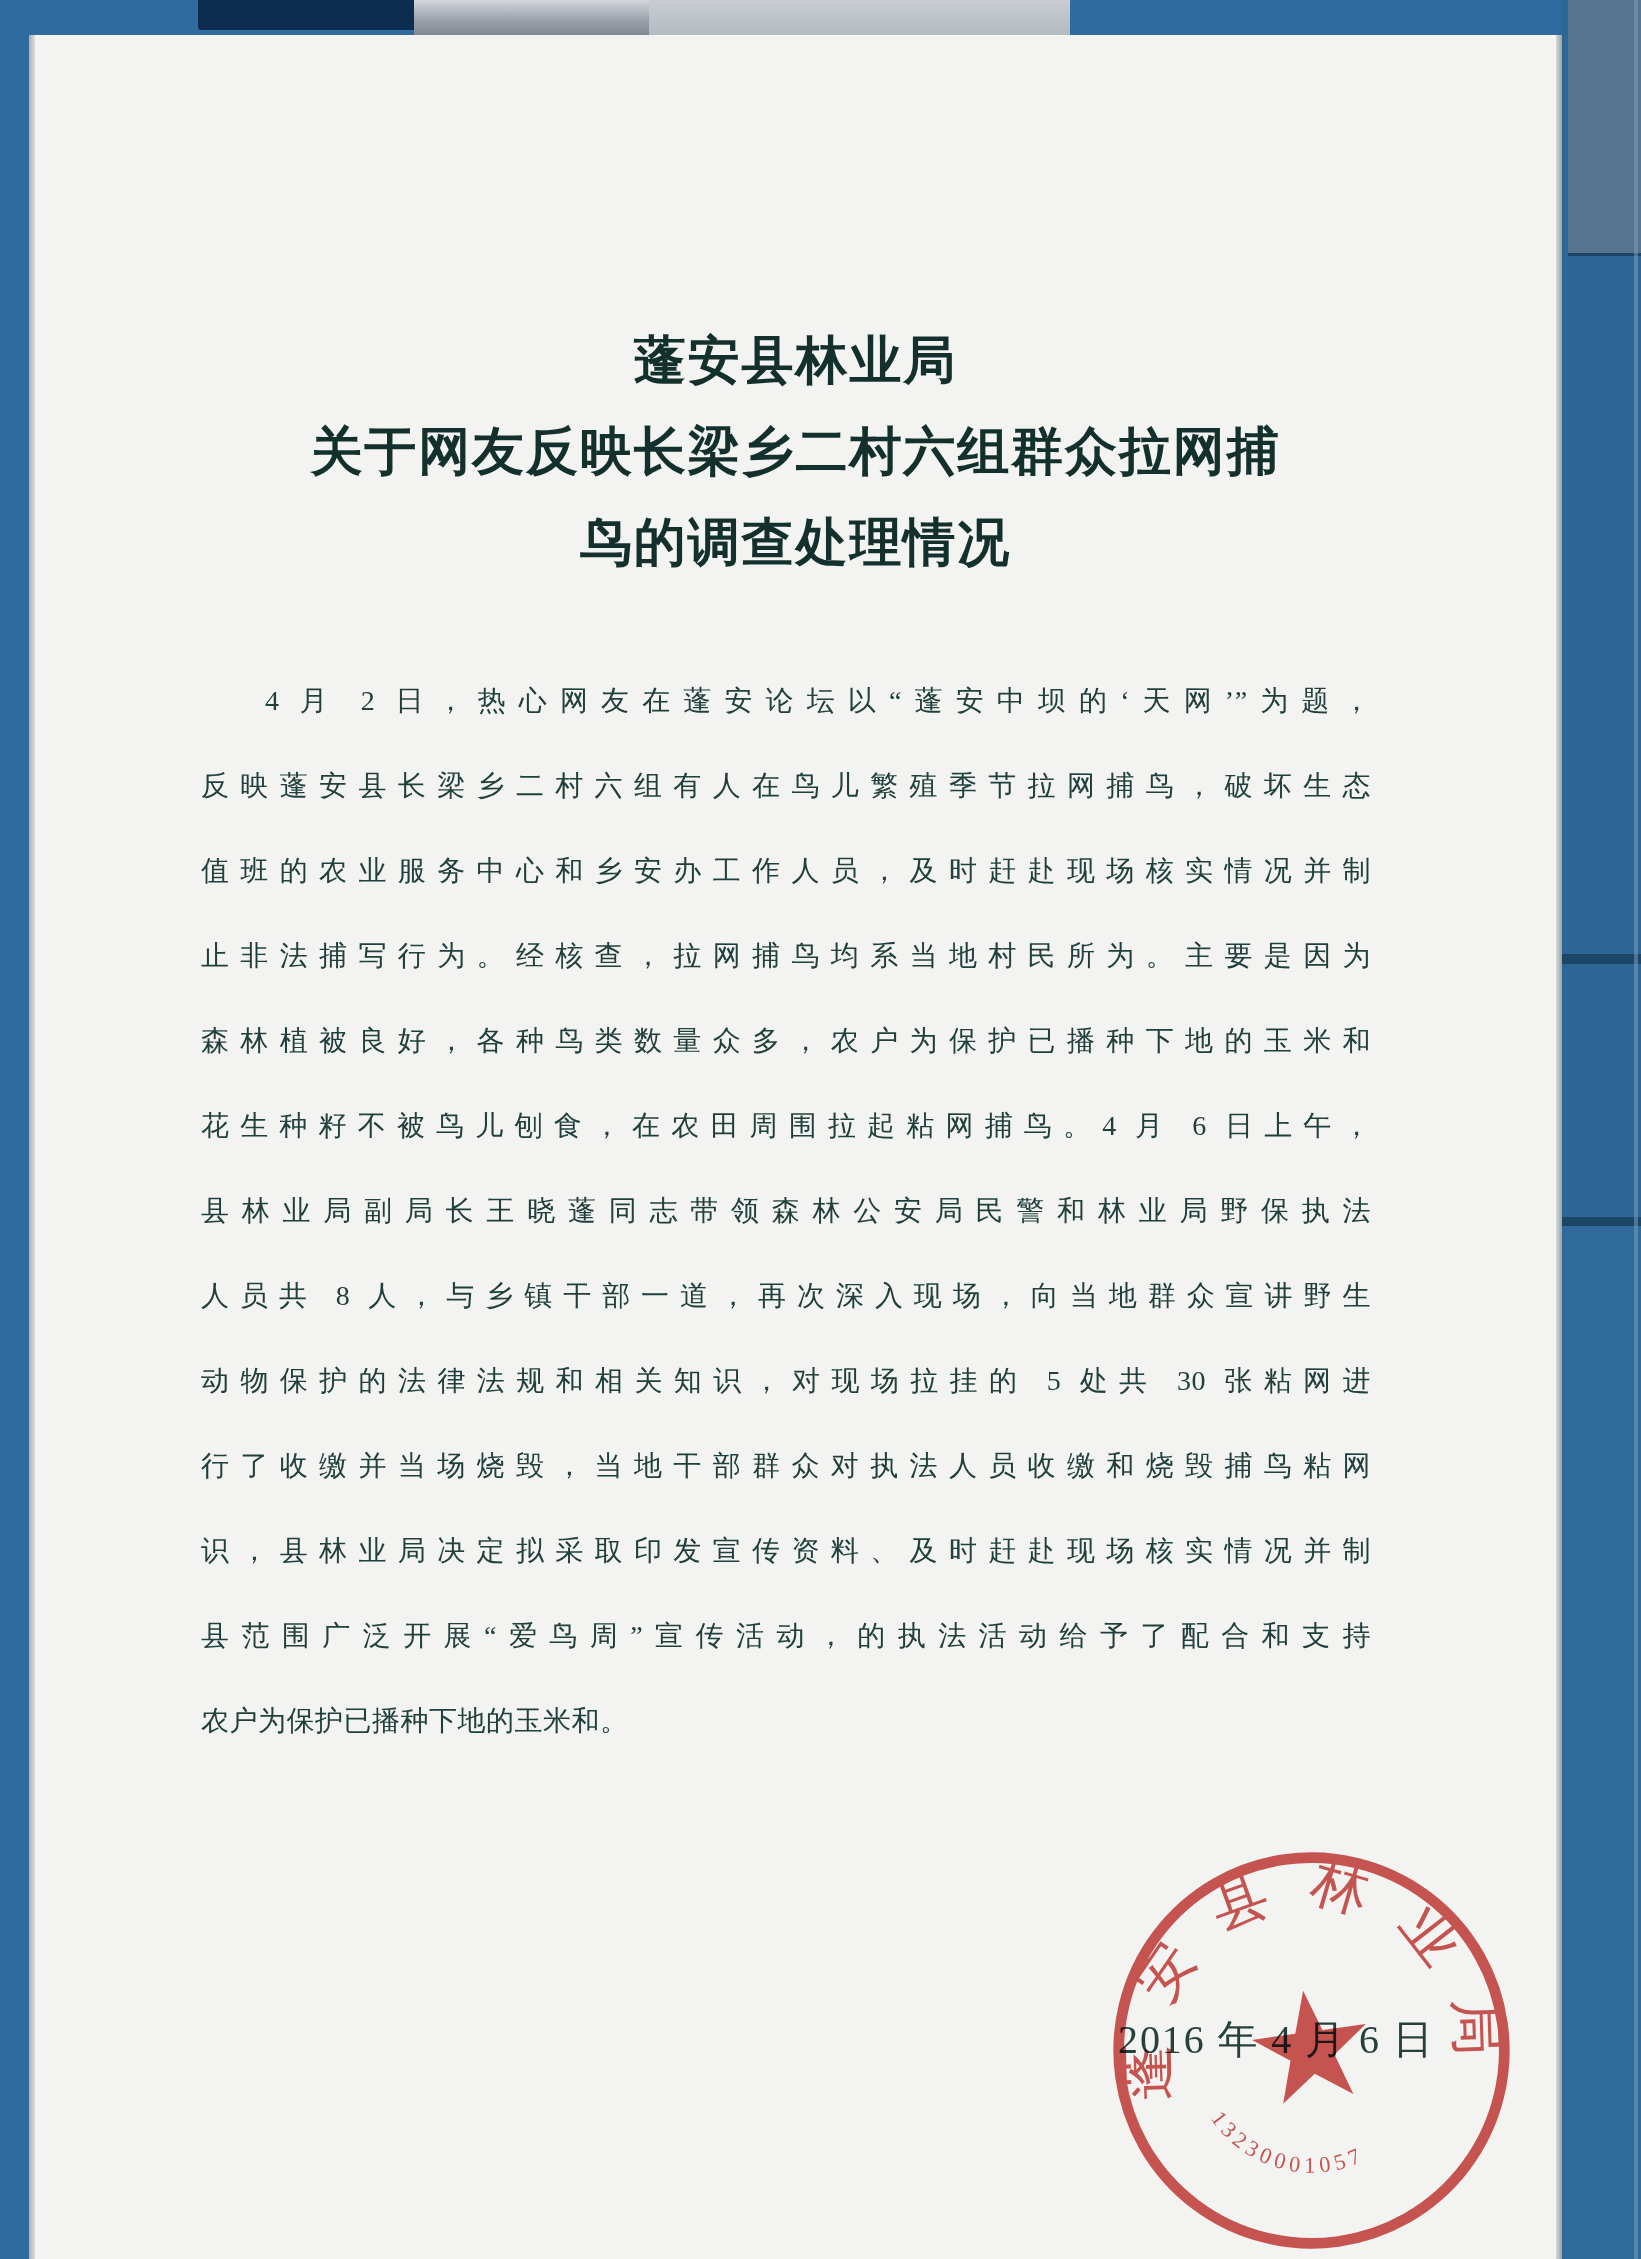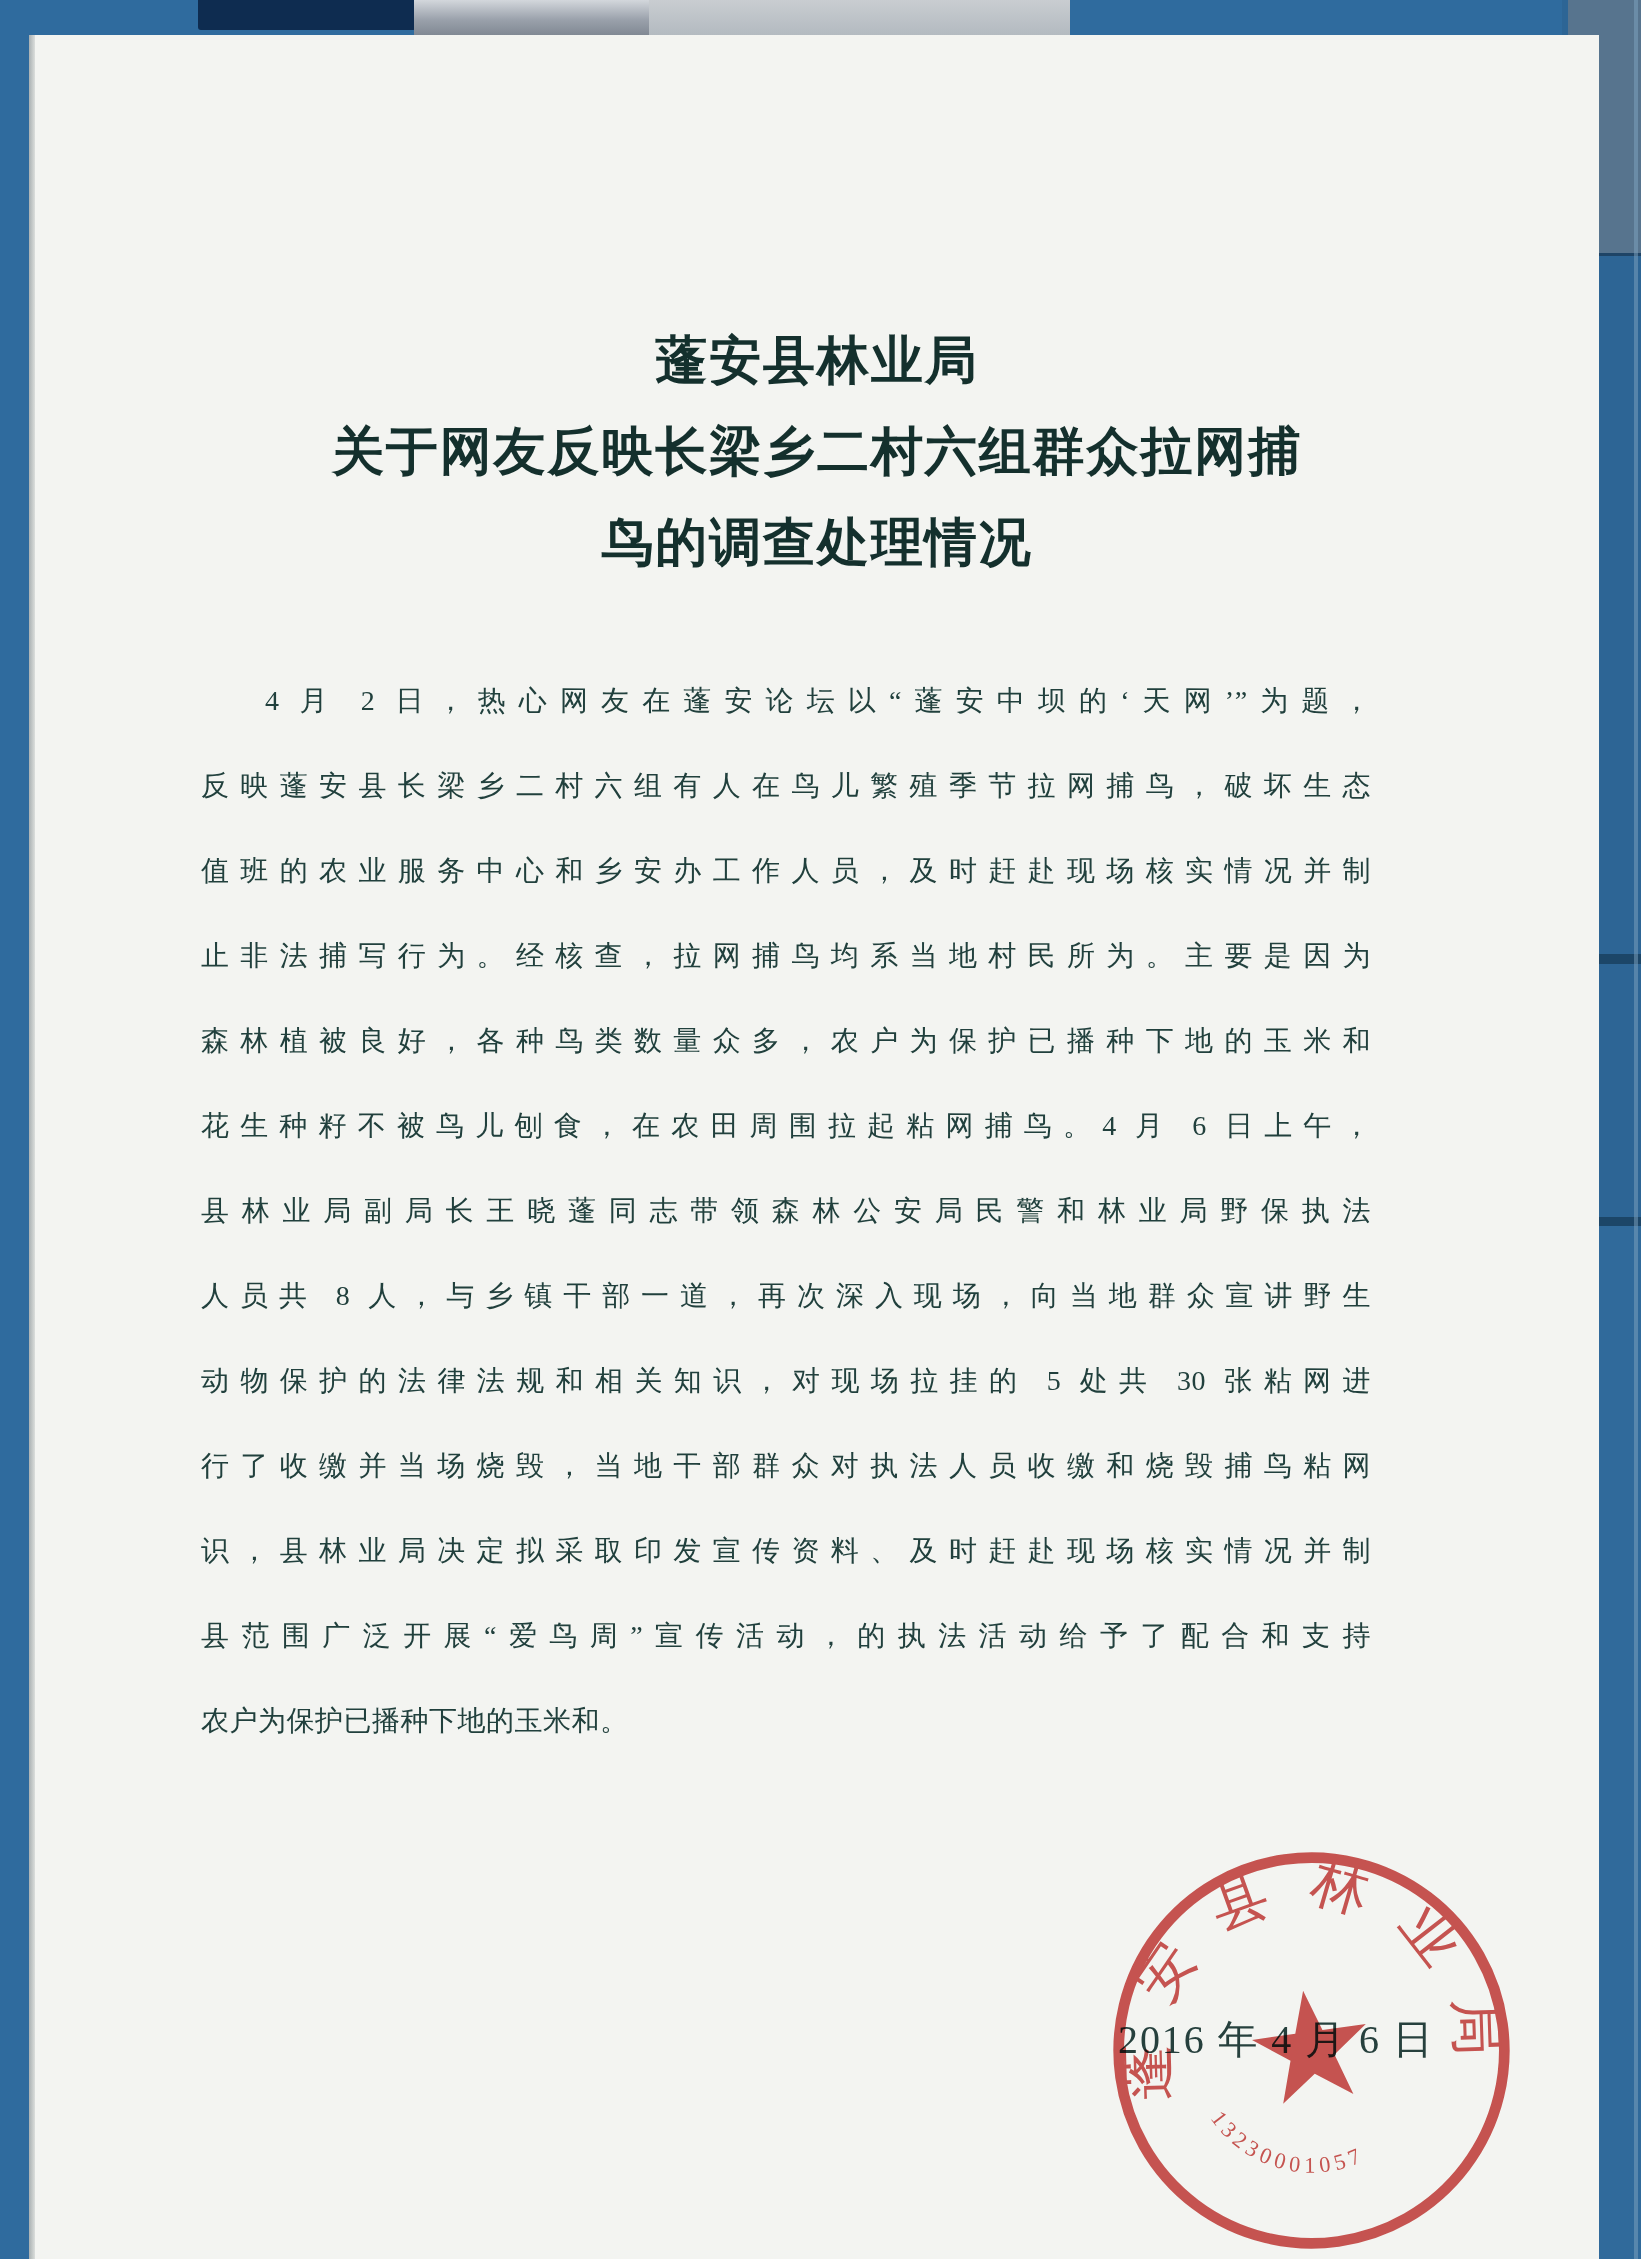--- a/index.html
+++ b/index.html
@@ -27,7 +27,6 @@
   .paper{
     position:absolute;left:35px;top:35px;width:1521px;height:2225px;
     background:#f3f4f1;
-    padding-left:43px;
   }
   .title{
     position:absolute;left:0;top:280px;width:100%;

